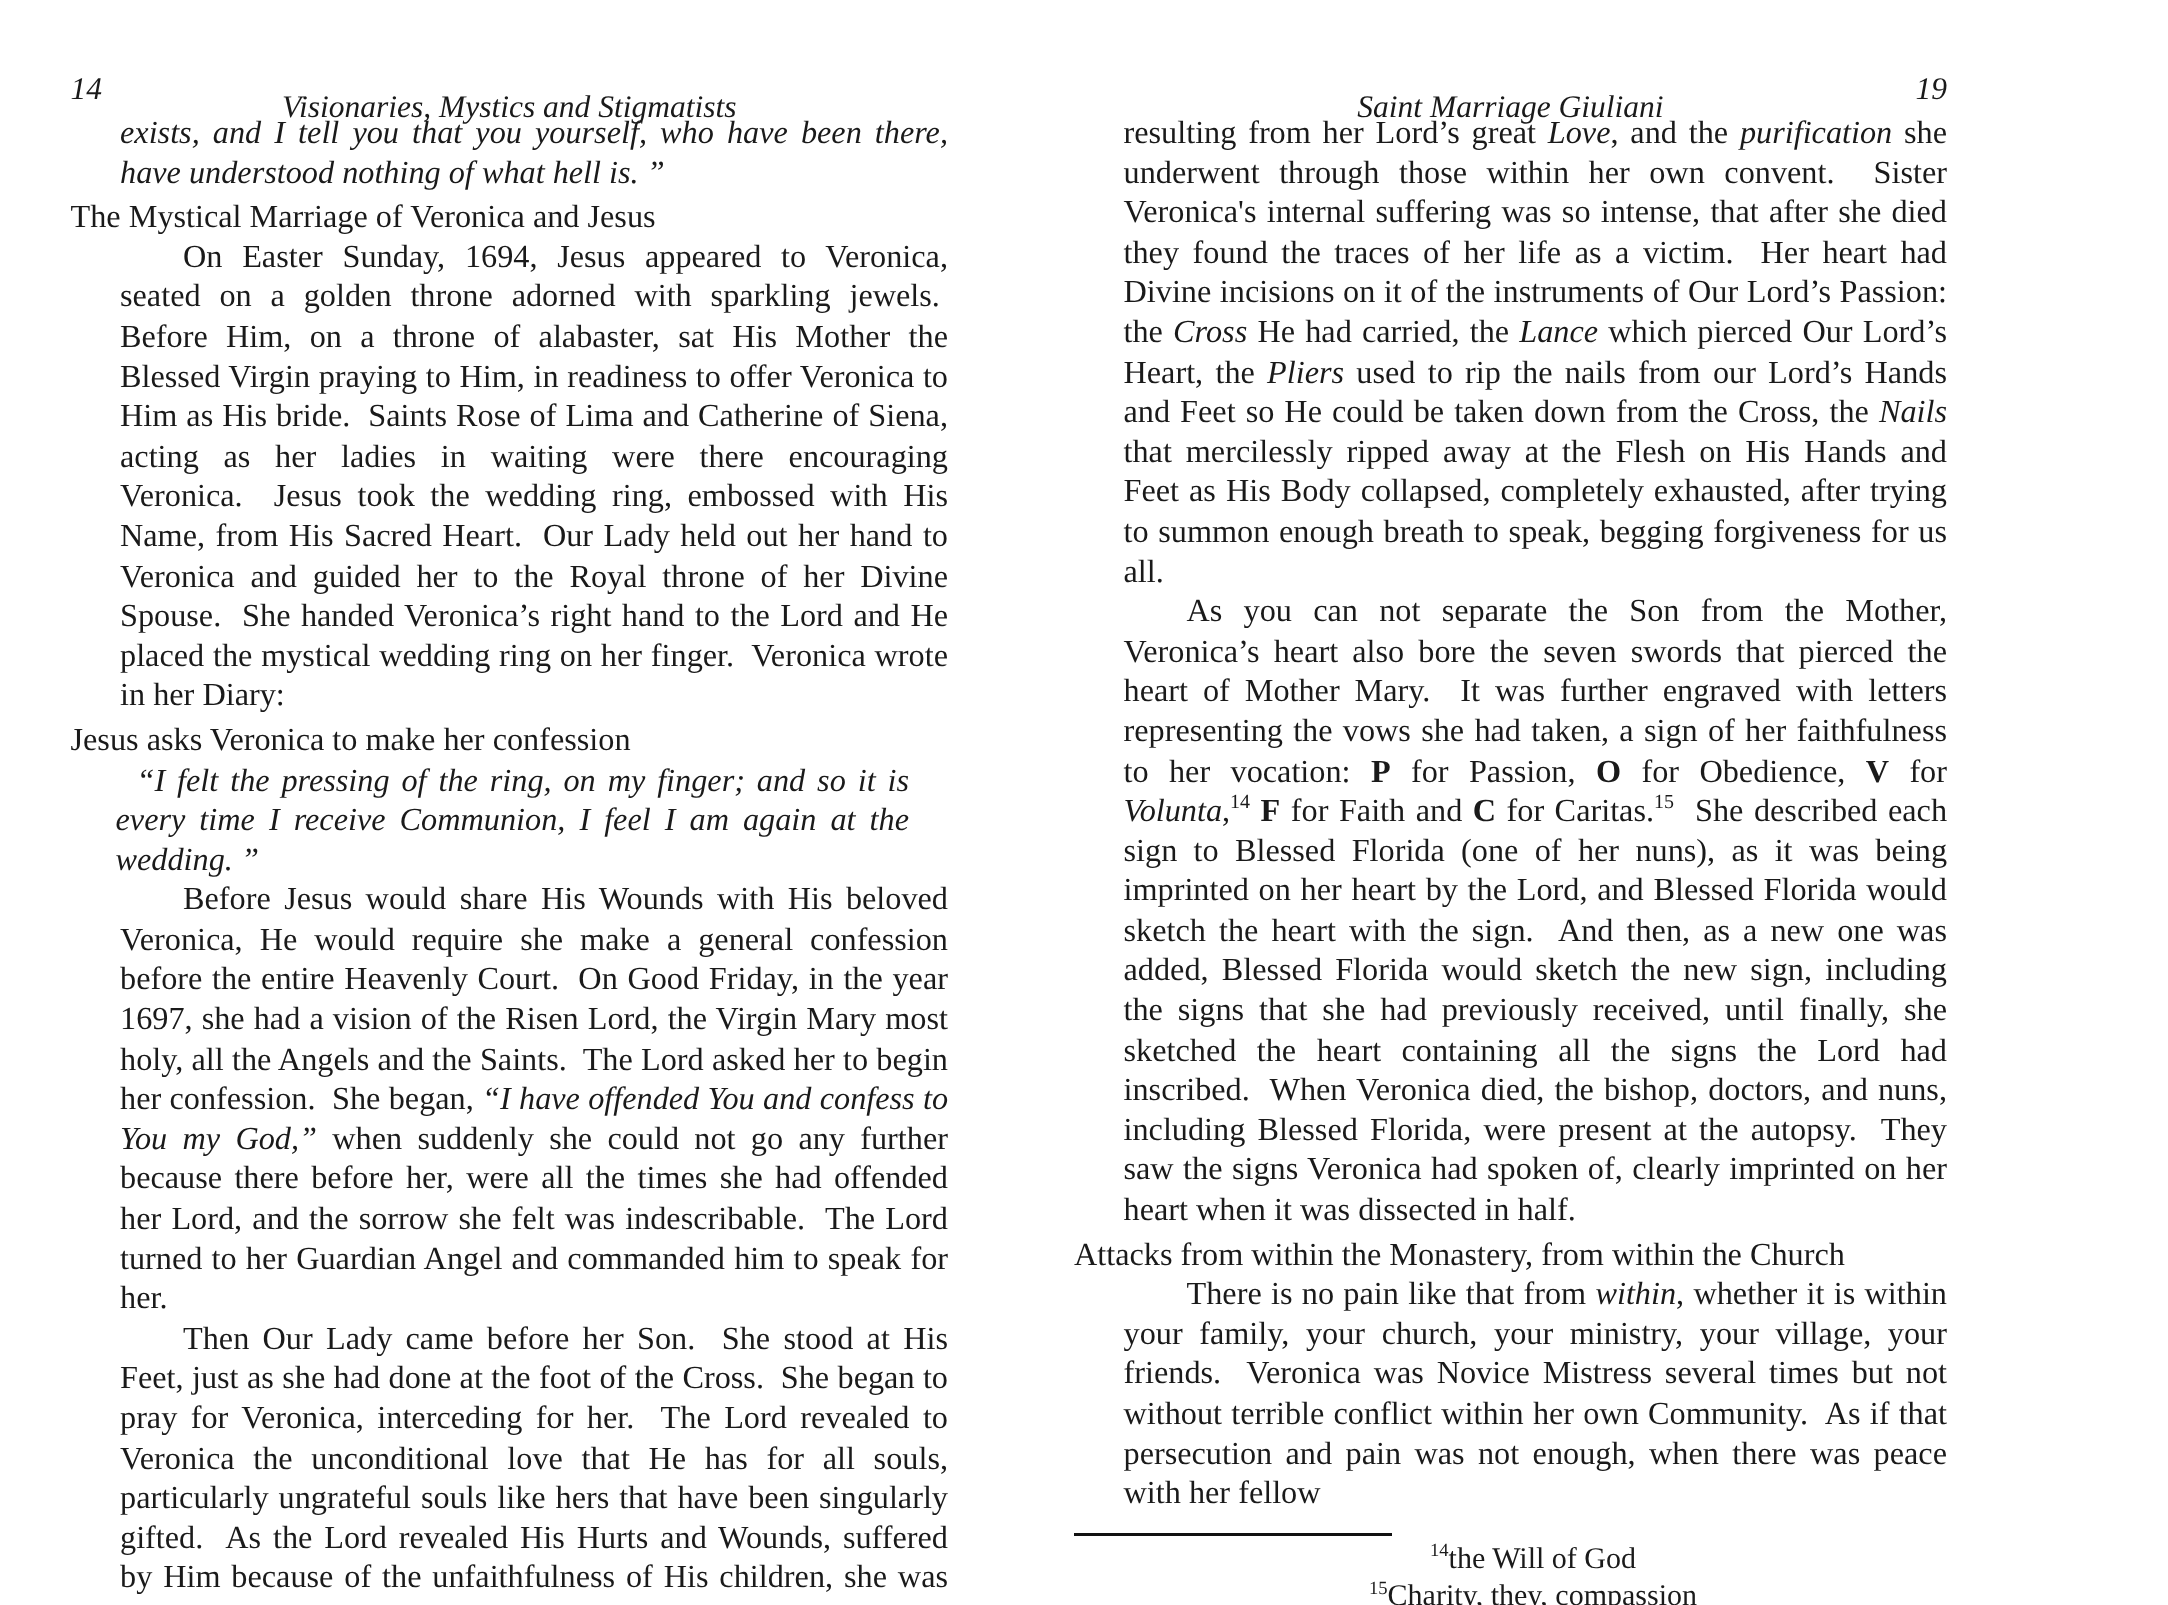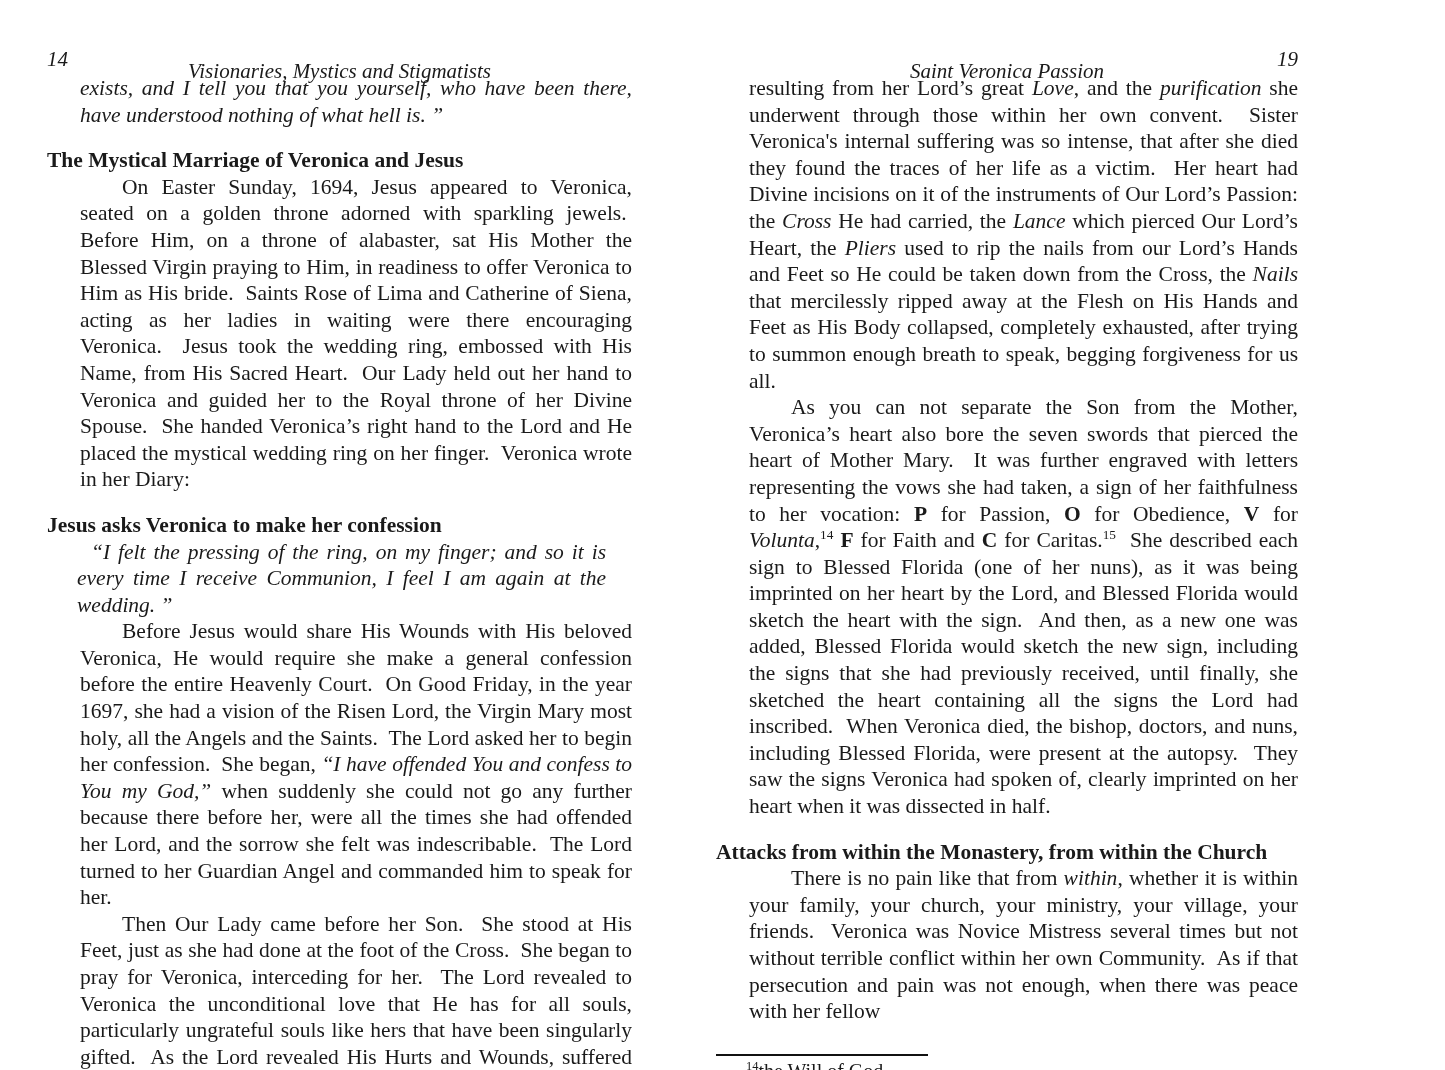--- a/index.html
+++ b/index.html
@@ -108,7 +108,7 @@
 
   <div class="page page-right">
     <div class="runhead">
-      <span class="title">Saint Veronica Passion</span>
+      <span class="title">Saint Marriage Giuliani</span>
       <span class="pgnum-right">19</span>
     </div>
     <div class="body-text">

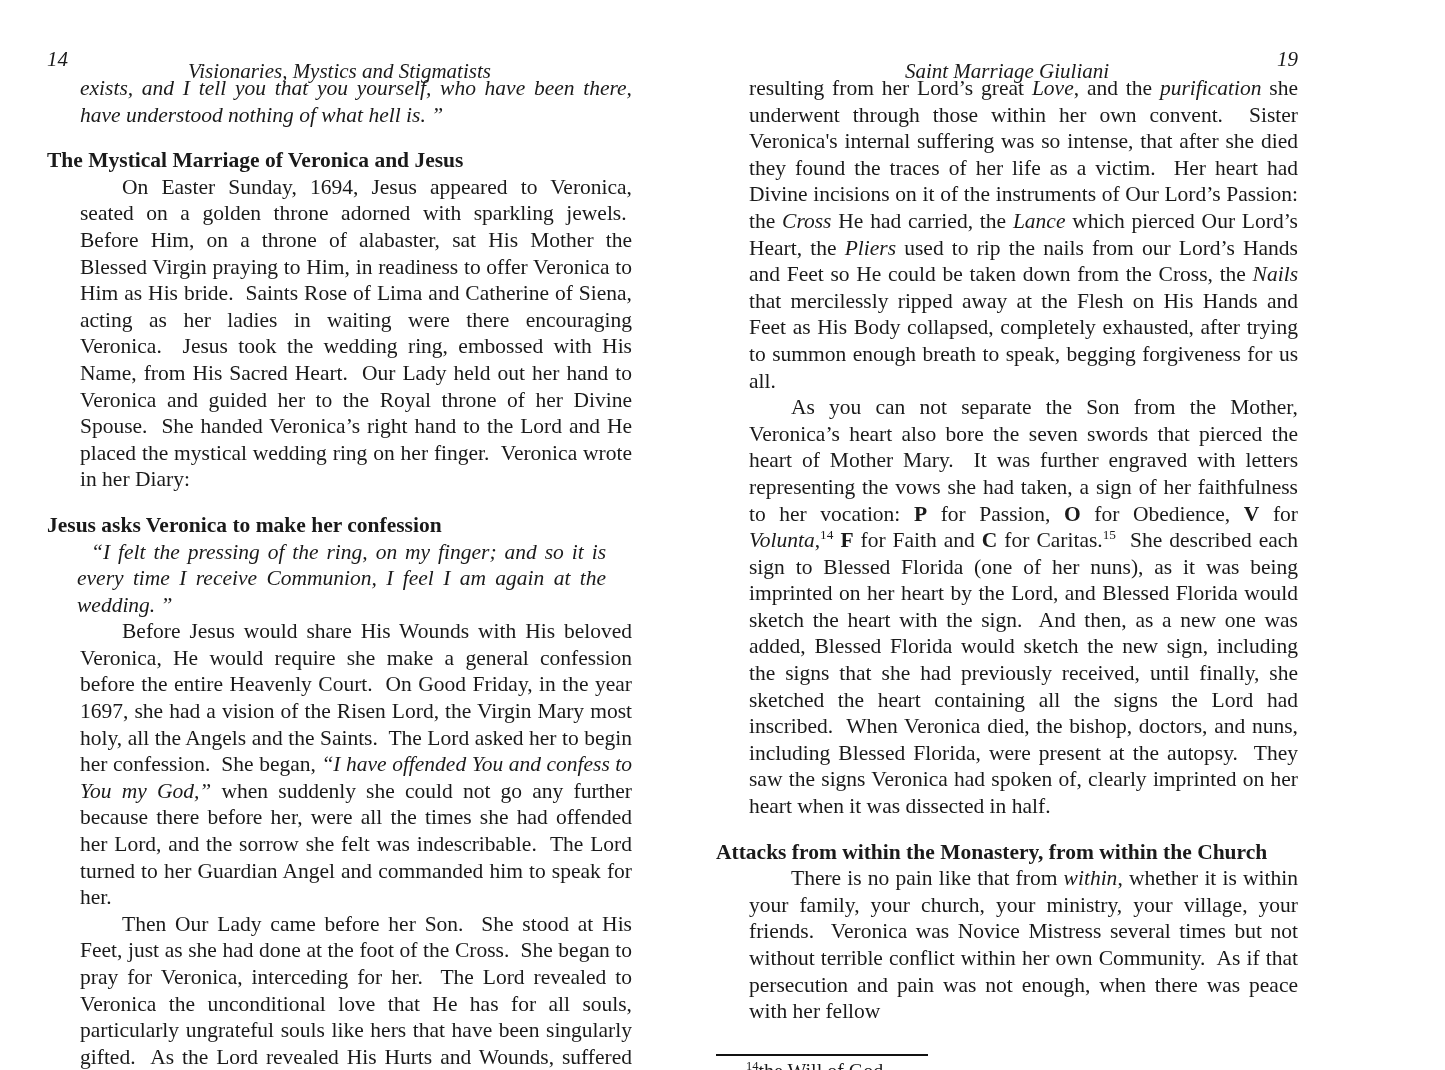--- a/index.html
+++ b/index.html
@@ -50,9 +50,9 @@
   .block.para.indent { text-indent: 42px; }
 
   .block.heading {
-    font-weight: bold;
+    font-weight: normal;
     text-align: justify;
-    margin-top: 19px;
+    margin-top: 3px;
   }
 
   .block.quote {

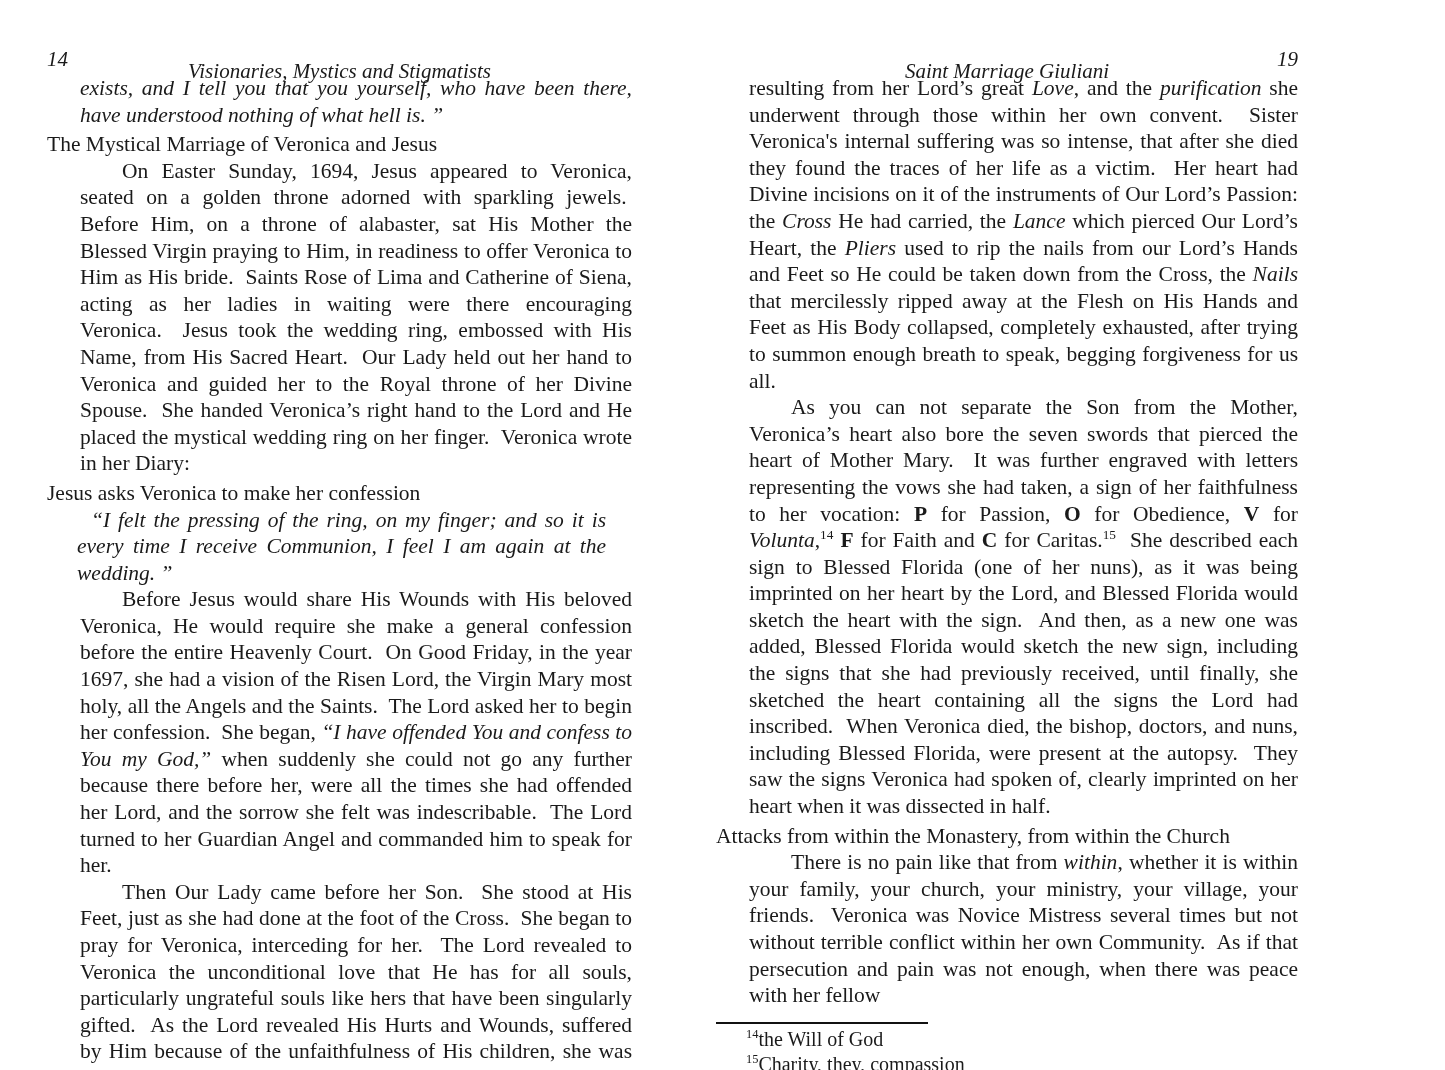--- a/index.html
+++ b/index.html
@@ -82,7 +82,7 @@
     font-size: 20px;
     line-height: 25.5px;
     margin-left: 30px;
-    text-align: left;
+    text-align: center;
   }
 </style>
 </head>

